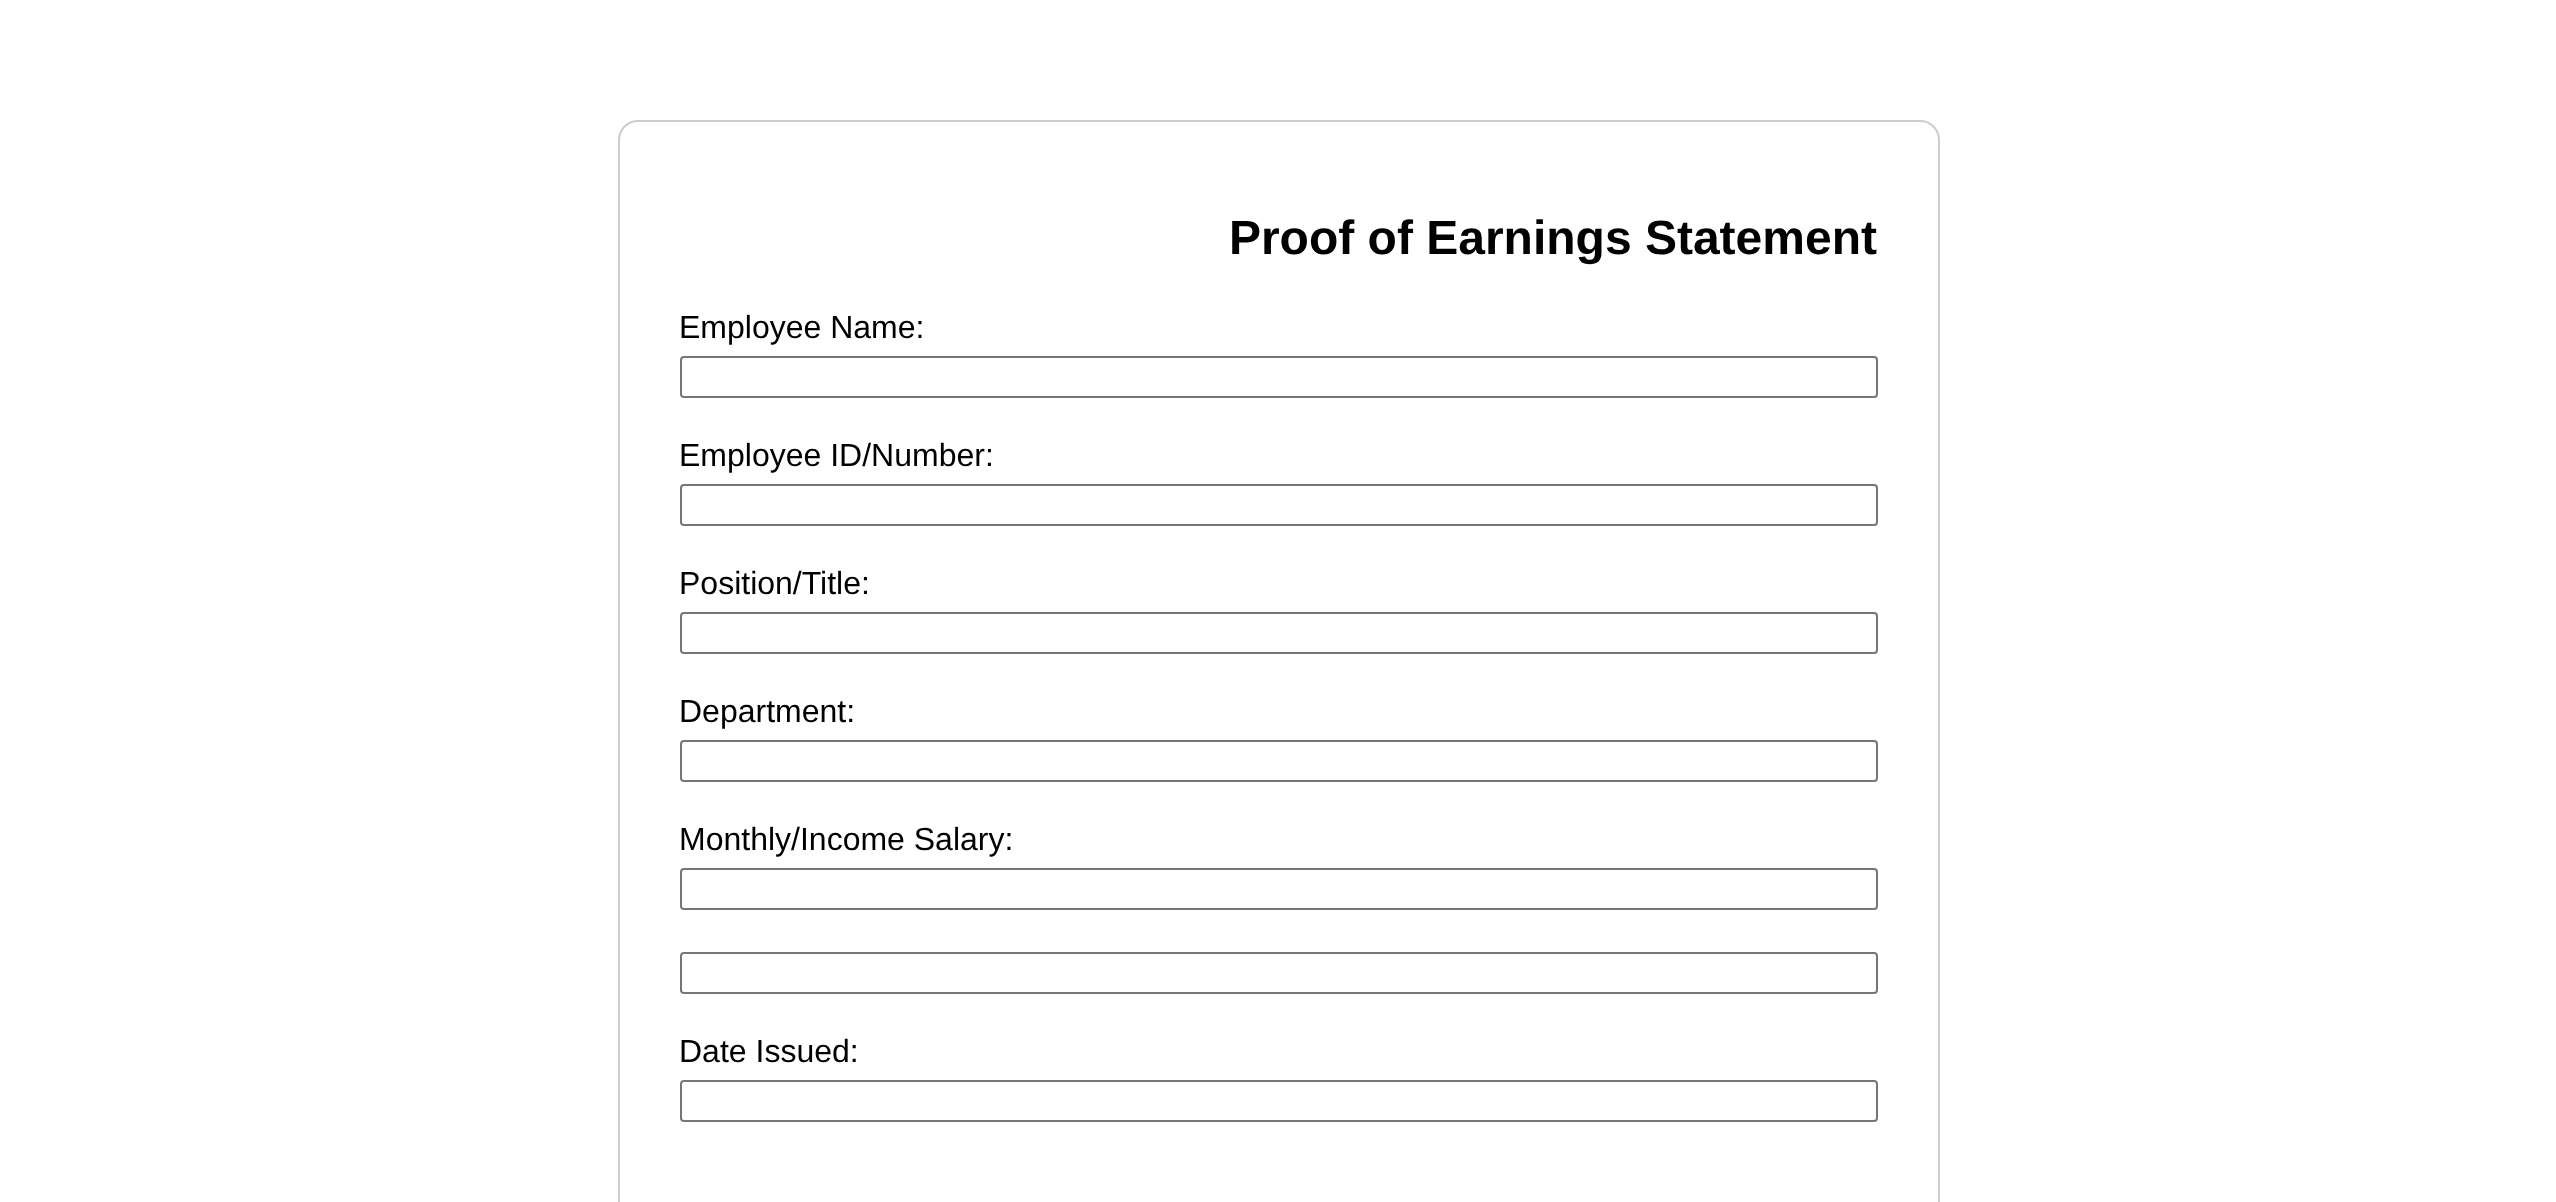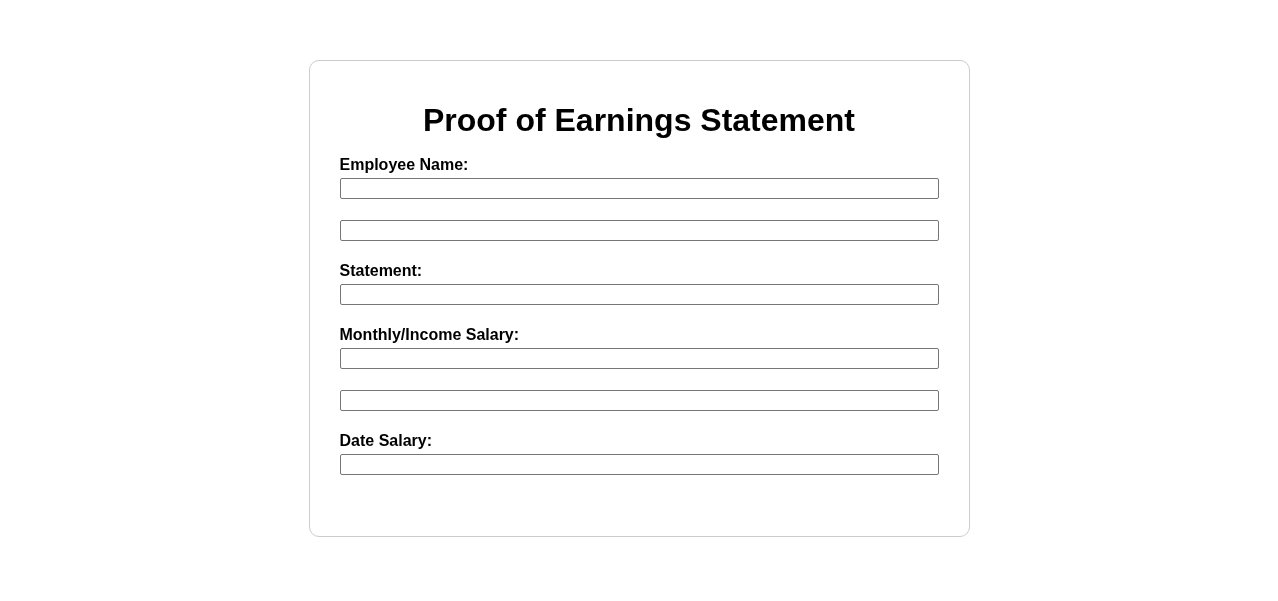--- a/index.html
+++ b/index.html
@@ -24,11 +24,11 @@
   }
   .form-title {
     margin: 0 0 22px 0;
-    font-size: 32px;
+    font-size: 24px;
     line-height: 28px;
     font-weight: bold;
     color: #000000;
-    text-align: center;
+    text-align: right;
   }
   .field {
     margin-bottom: 21px;

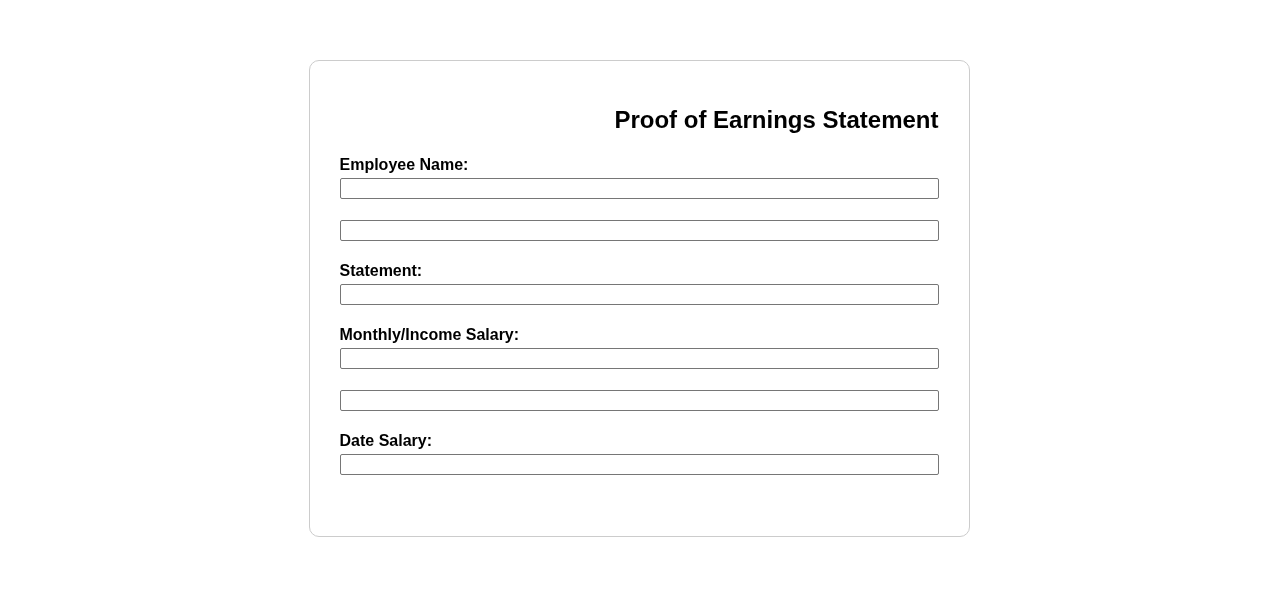--- a/index.html
+++ b/index.html
@@ -37,7 +37,7 @@
     display: block;
     font-size: 16px;
     line-height: 18px;
-    font-weight: bold;
+    font-weight: normal;
     color: #000000;
     margin-bottom: 4px;
   }

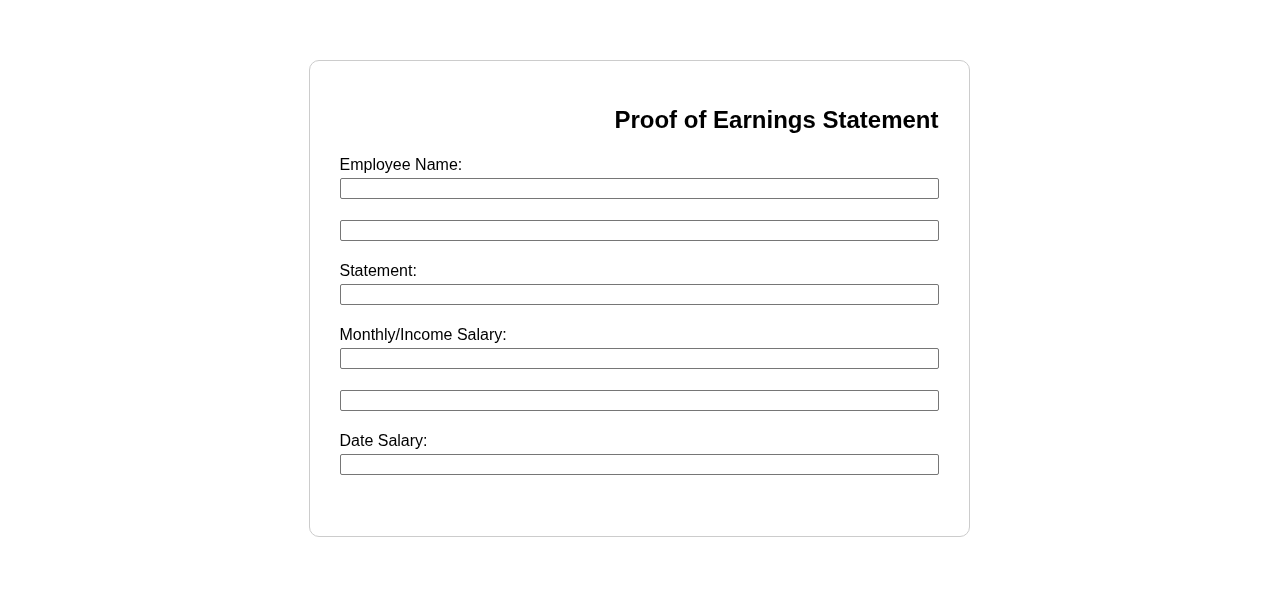--- a/index.html
+++ b/index.html
@@ -68,6 +68,7 @@
   </div>
 
   <div class="field">
+    <label class="field-label">Employee ID/Number:</label>
     <input class="field-input" type="text" value="" style="">
   </div>
 

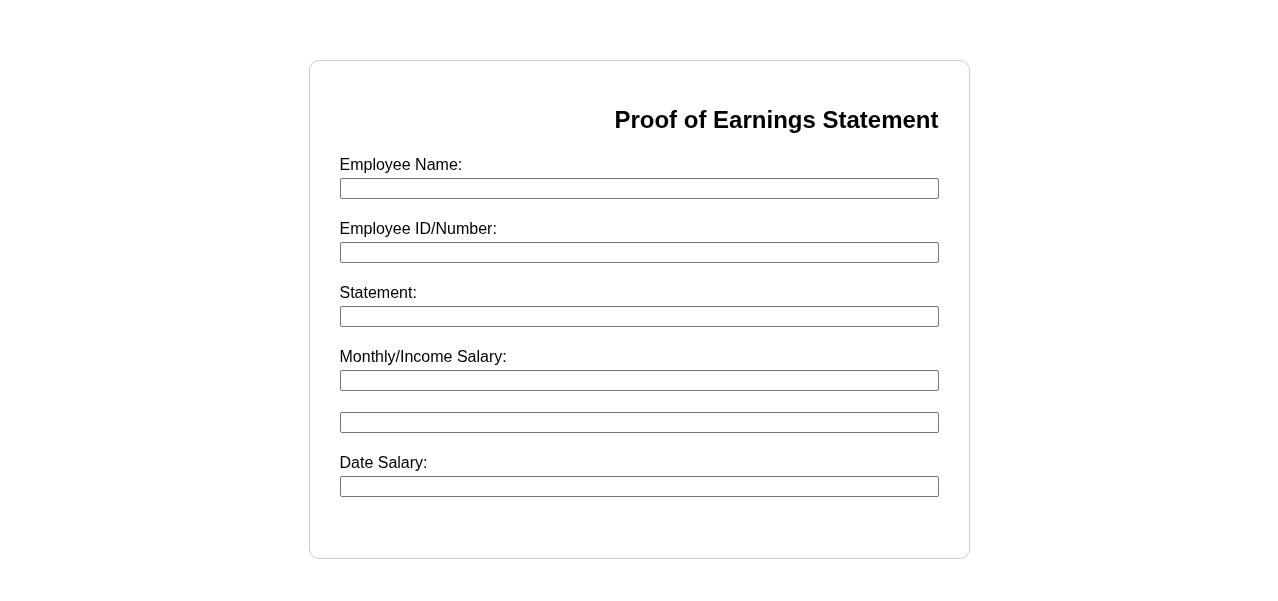--- a/index.html
+++ b/index.html
@@ -72,6 +72,10 @@
     <input class="field-input" type="text" value="" style="">
   </div>
 
+  <div class="field">
+    <label class="field-label">Position/Title:</label>
+    <input class="field-input" type="text" value="" style="">
+  </div>
 
   <div class="field">
     <label class="field-label">Statement:</label>

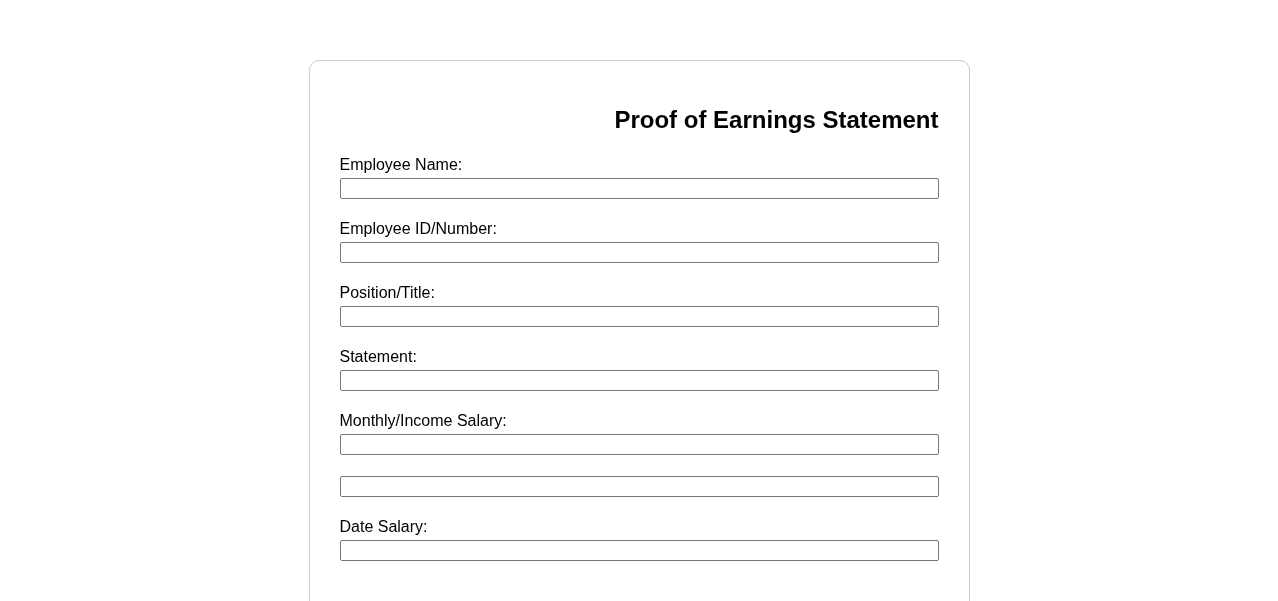--- a/index.html
+++ b/index.html
@@ -78,7 +78,7 @@
   </div>
 
   <div class="field">
-    <label class="field-label">Statement:</label>
+    <label class="field-label">Department:</label>
     <input class="field-input" type="text" value="" style="">
   </div>
 

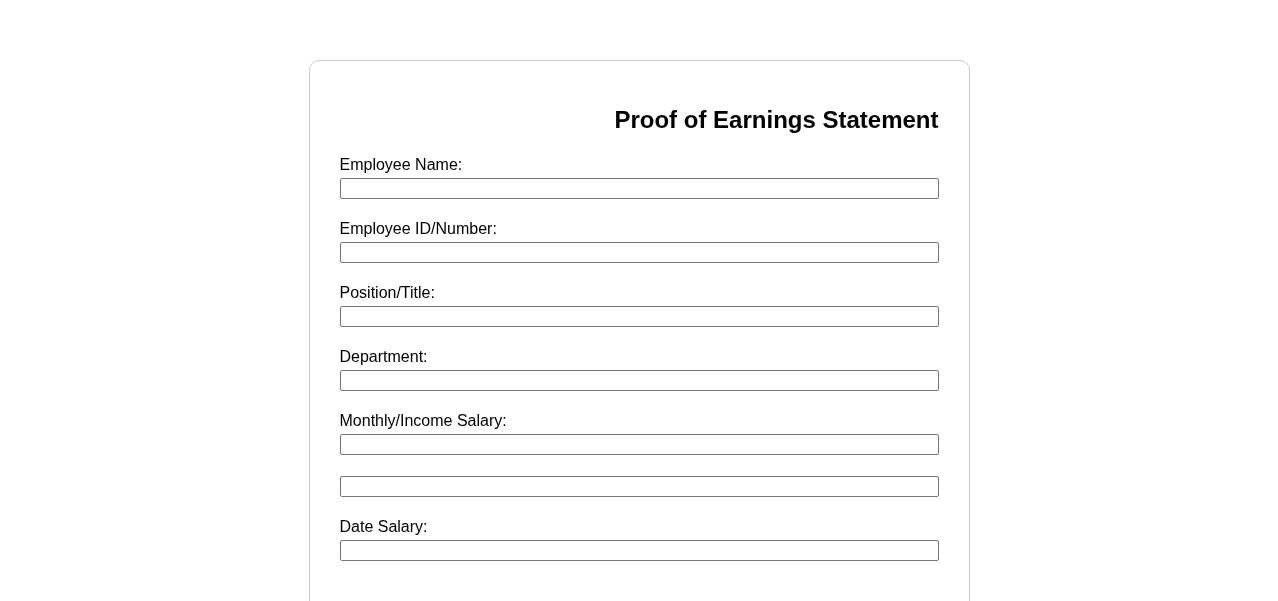--- a/index.html
+++ b/index.html
@@ -92,7 +92,7 @@
   </div>
 
   <div class="field">
-    <label class="field-label">Date Salary:</label>
+    <label class="field-label">Date Issued:</label>
     <input class="field-input" type="text" value="" style="">
   </div>
 </div>

